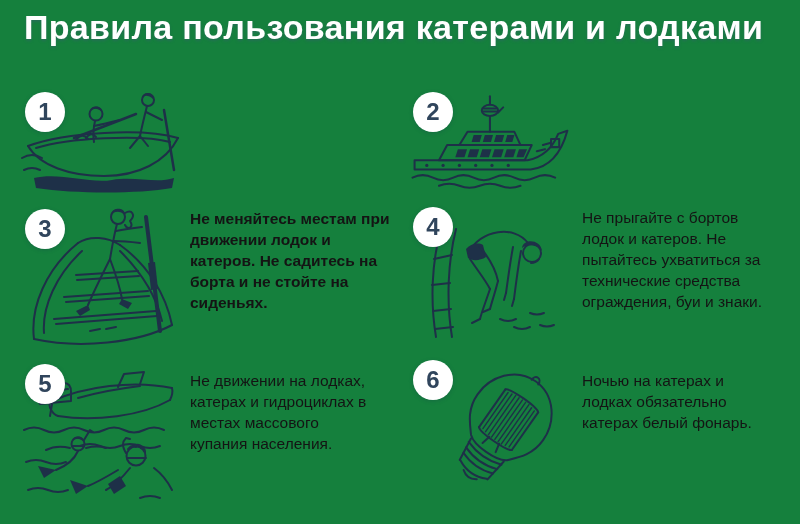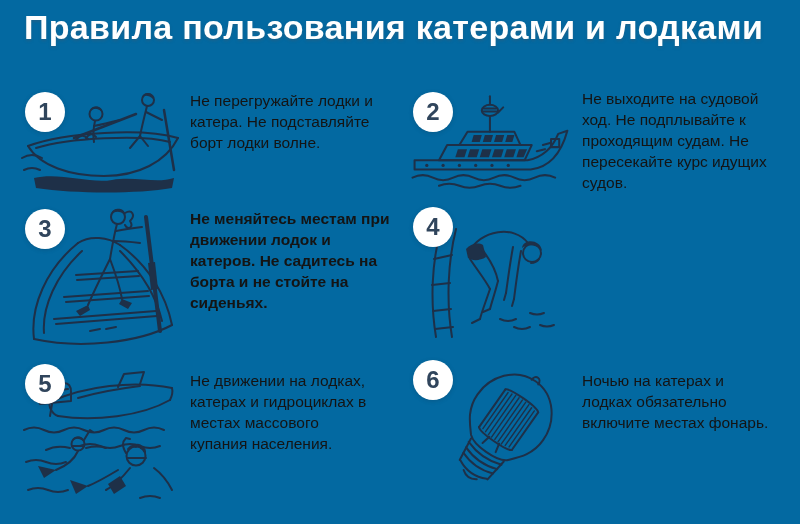--- a/index.html
+++ b/index.html
@@ -6,7 +6,7 @@
   .poster{
     position:relative;
     width:800px;height:524px;
-    background:#0369a1;
+    background:#15803d;
     font-family:"Liberation Sans", sans-serif;
     overflow:hidden;
   }

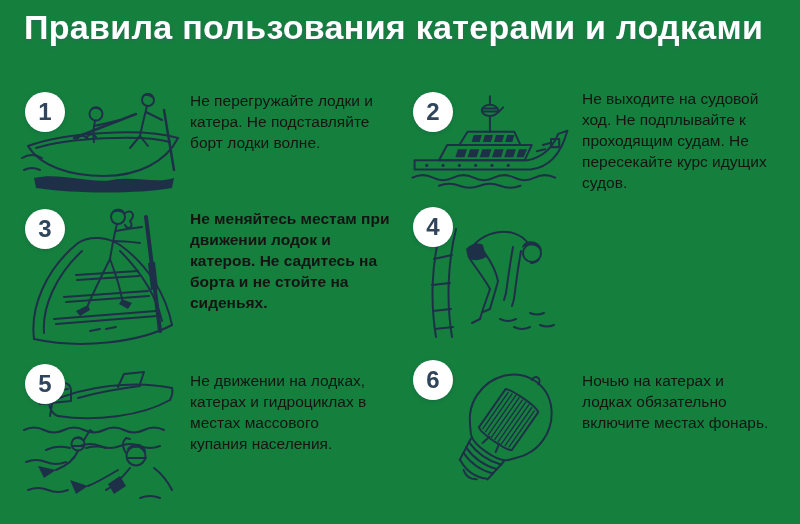--- a/index.html
+++ b/index.html
@@ -73,9 +73,6 @@
       </svg>
       <span class="num">1</span>
     </div>
-    <p class="text">Не перегружайте лодки и
-катера. Не подставляйте
-борт лодки волне.</p>
   </article>
 
   <article class="item it2">

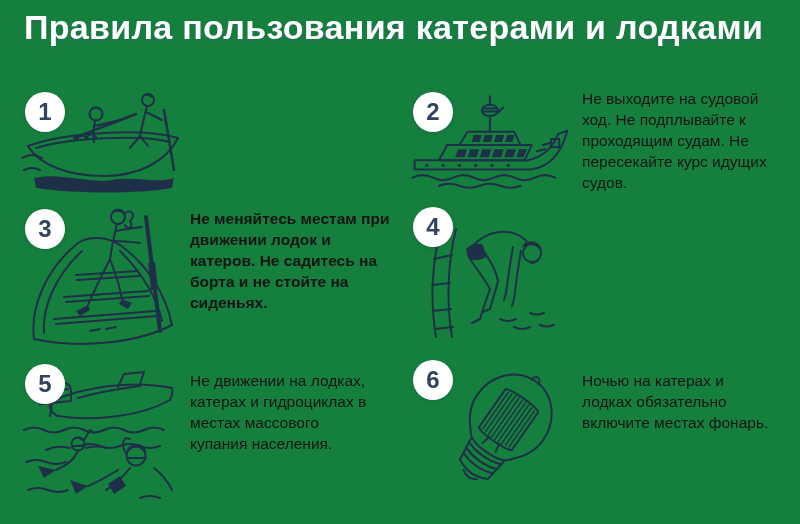--- a/index.html
+++ b/index.html
@@ -111,11 +111,6 @@
       </svg>
       <span class="num">2</span>
     </div>
-    <p class="text">Не выходите на судовой
-ход. Не подплывайте к
-проходящим судам. Не
-пересекайте курс идущих
-судов.</p>
   </article>
 
   <article class="item it3">

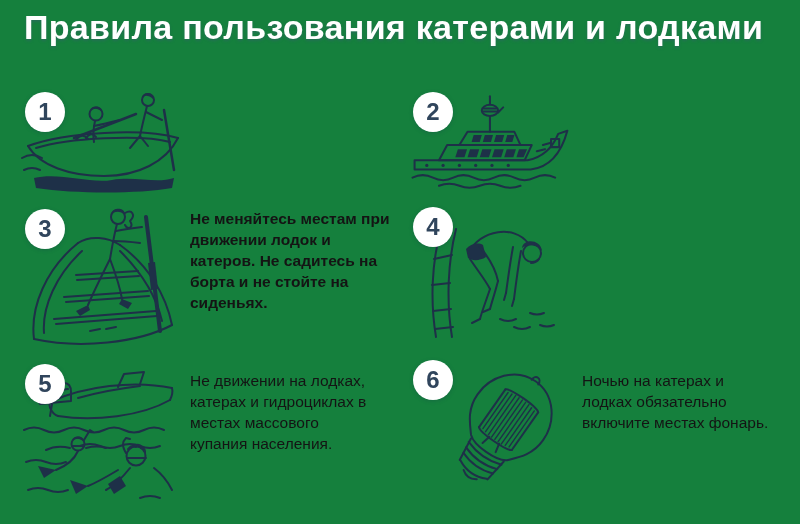--- a/index.html
+++ b/index.html
@@ -183,6 +183,11 @@
       </svg>
       <span class="num">4</span>
     </div>
+    <p class="text">Не прыгайте с бортов
+лодок и катеров. Не
+пытайтесь ухватиться за
+технические средства
+ограждения, буи и знаки.</p>
   </article>
 
   <article class="item it5">

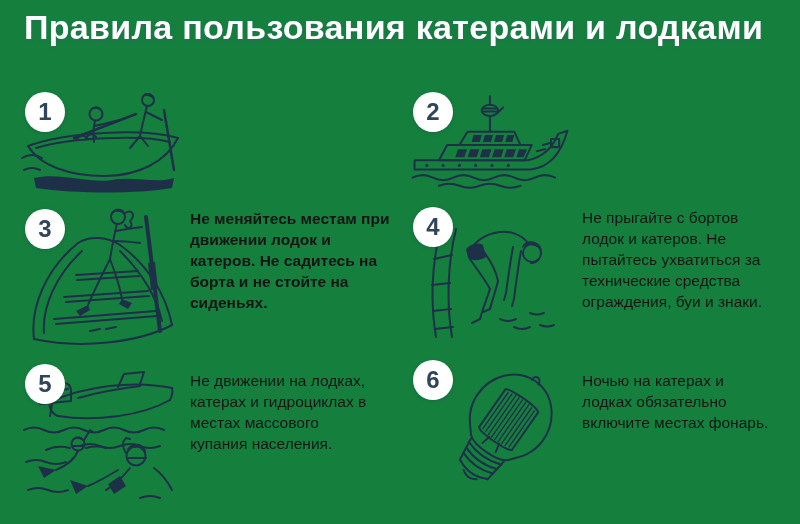--- a/index.html
+++ b/index.html
@@ -269,7 +269,7 @@
     </div>
     <p class="text">Ночью на катерах и
 лодках обязательно
-включите местах фонарь.</p>
+катерах белый фонарь.</p>
   </article>
 </div>
 

